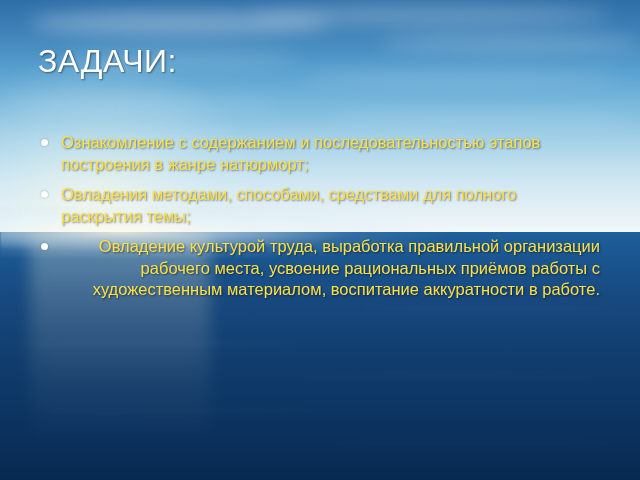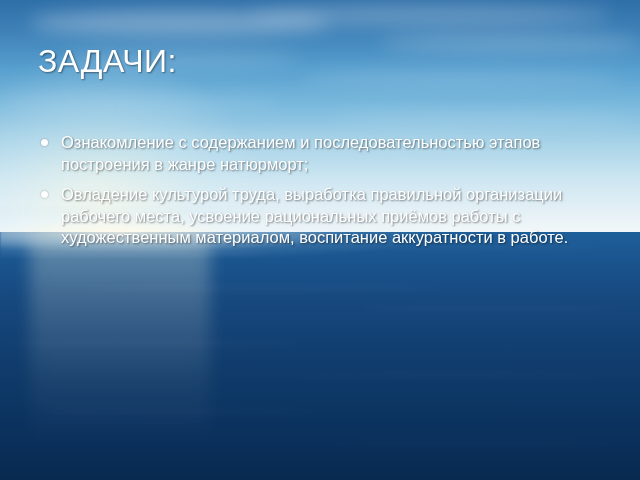--- a/index.html
+++ b/index.html
@@ -148,7 +148,7 @@
     position: relative;
     padding-left: 27px;
     margin-bottom: 9px;
-    color: #ffffff;
+    color: #fde047;
     font-size: 16.5px;
     line-height: 21.5px;
     text-shadow: 1px 1px 2px rgba(0,0,0,0.5);

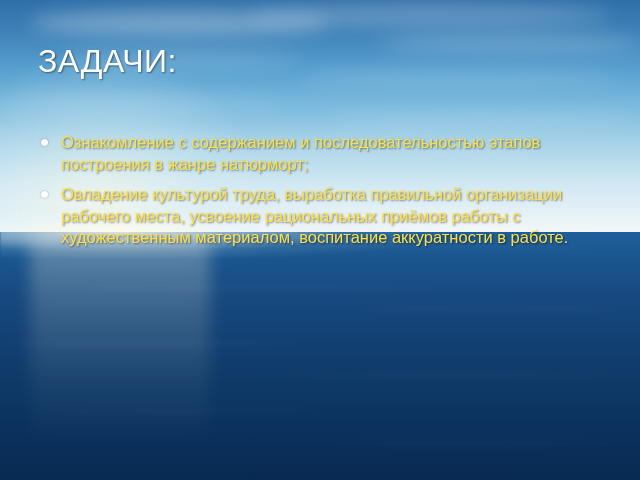--- a/index.html
+++ b/index.html
@@ -203,6 +203,10 @@
       </li>
       <li class="bullet">
         <span class="dot"></span>
+        <span class="txt">Овладения методами, способами, средствами для полного раскрытия темы;</span>
+      </li>
+      <li class="bullet">
+        <span class="dot"></span>
         <span class="txt">Овладение культурой труда, выработка правильной организации рабочего места, усвоение рациональных приёмов работы с художественным материалом, воспитание аккуратности в работе.</span>
       </li>
     </ul>

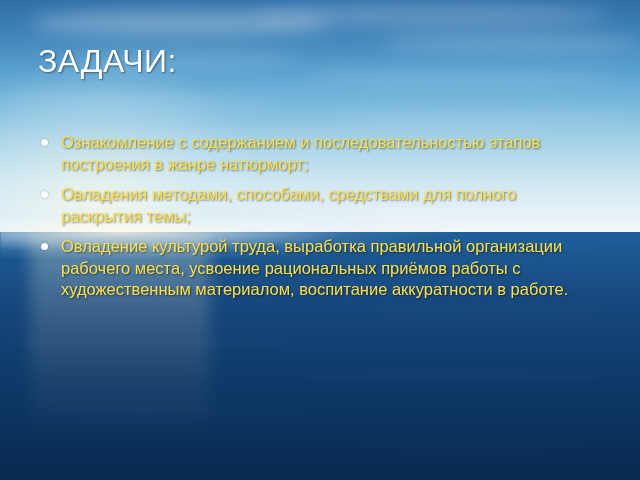--- a/index.html
+++ b/index.html
@@ -153,7 +153,7 @@
     line-height: 21.5px;
     text-shadow: 1px 1px 2px rgba(0,0,0,0.5);
   }
-  .bullet:last-child { margin-bottom: 0; }
+  .bullet:last-child { margin-bottom: 0; text-align: right; }
   .bullet .dot {
     position: absolute;
     left: 7px;

